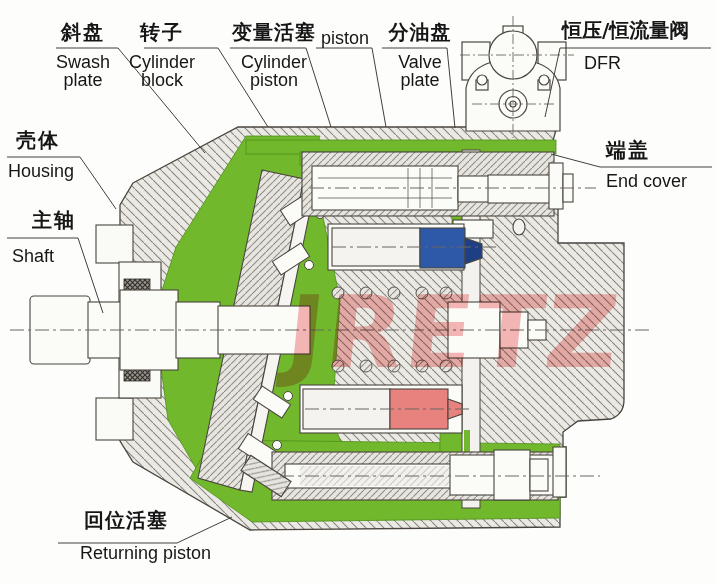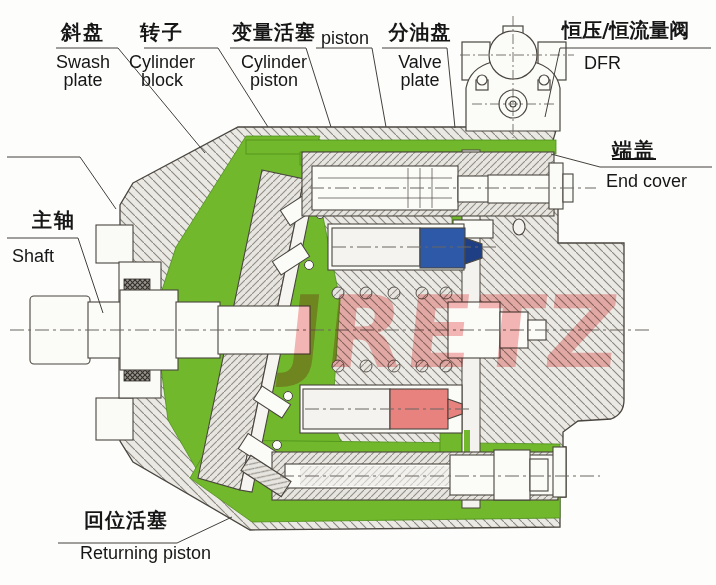--- a/index.html
+++ b/index.html
@@ -251,6 +251,12 @@
   </div>
 </div>
 
+<div class="lab" style="left:8px;top:128px;">
+  <div class="zh" style="margin-left:8px;">壳体</div>
+  <div class="en" style="margin-top:10px;">
+    <div>Housing</div>
+  </div>
+</div>
 
 <div class="lab" style="left:10px;top:208px;">
   <div class="zh" style="margin-left:22px;">主轴</div>

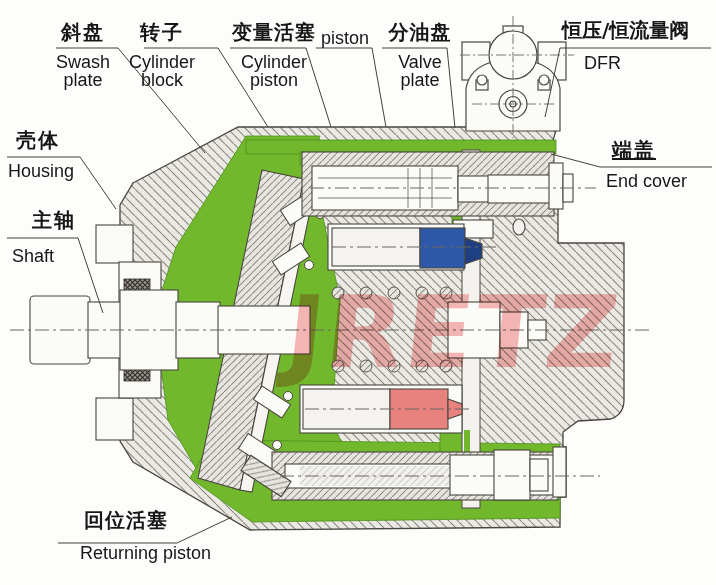--- a/index.html
+++ b/index.html
@@ -266,7 +266,7 @@
 </div>
 
 <div class="lab" style="left:606px;top:138px;">
-  <div class="zh" style="margin-left:6px;text-decoration:underline;">端盖</div>
+  <div class="zh" style="margin-left:0;">端盖</div>
   <div class="en" style="margin-top:10px;">
     <div>End cover</div>
   </div>

